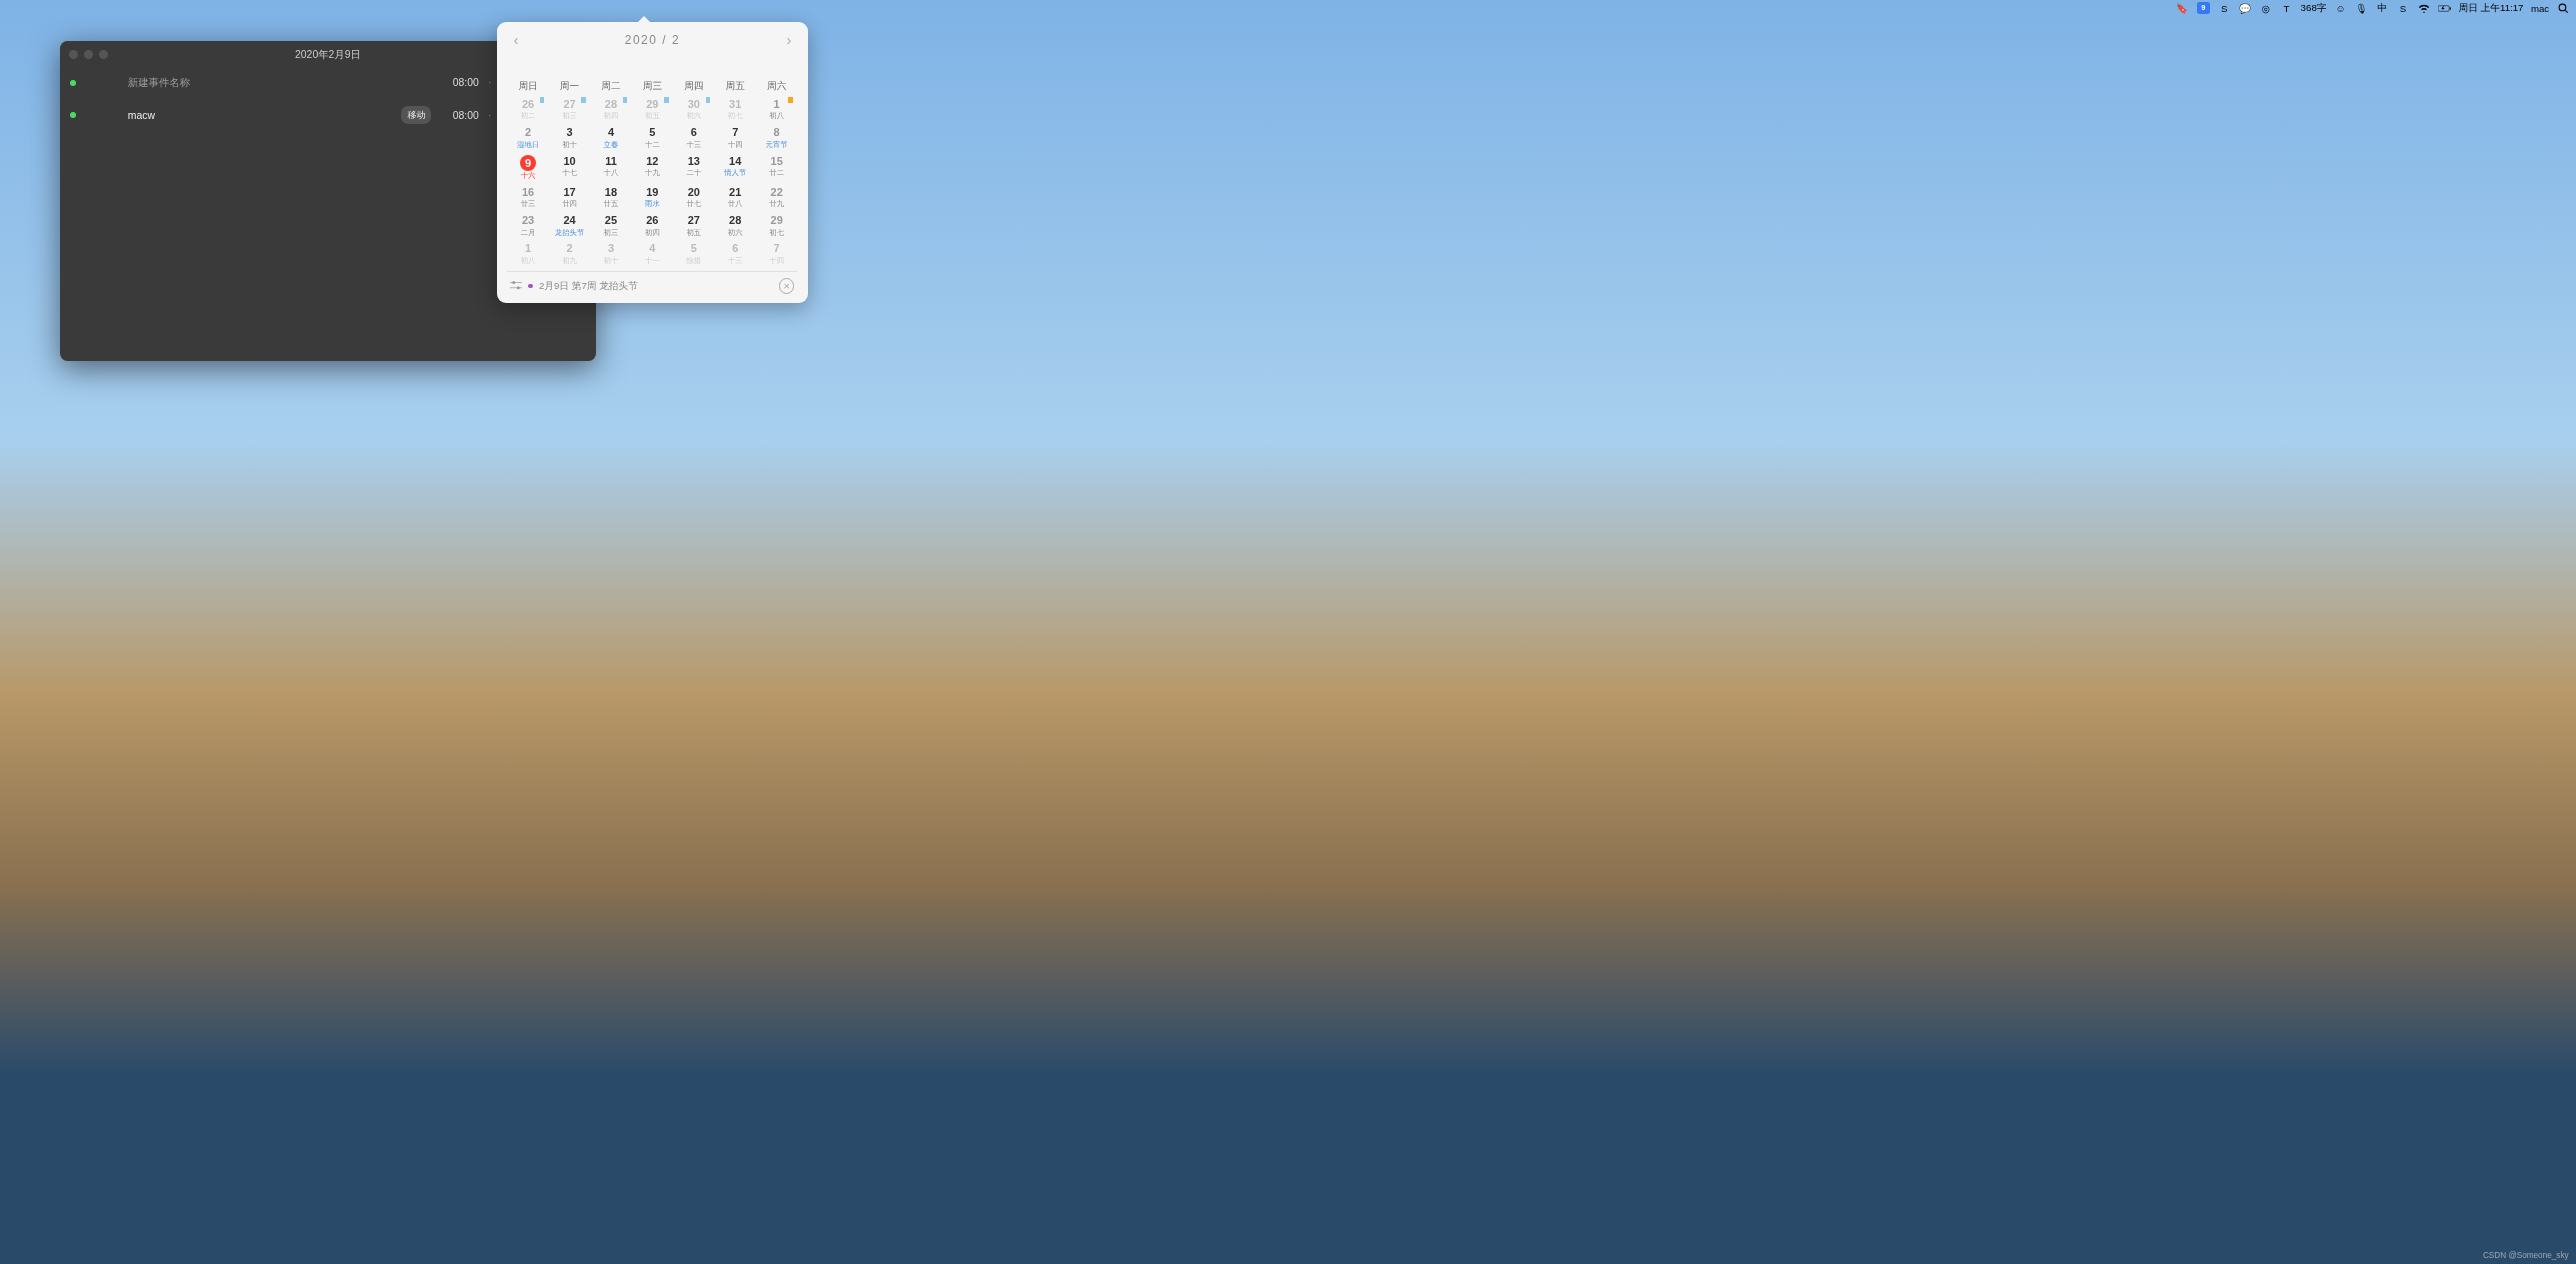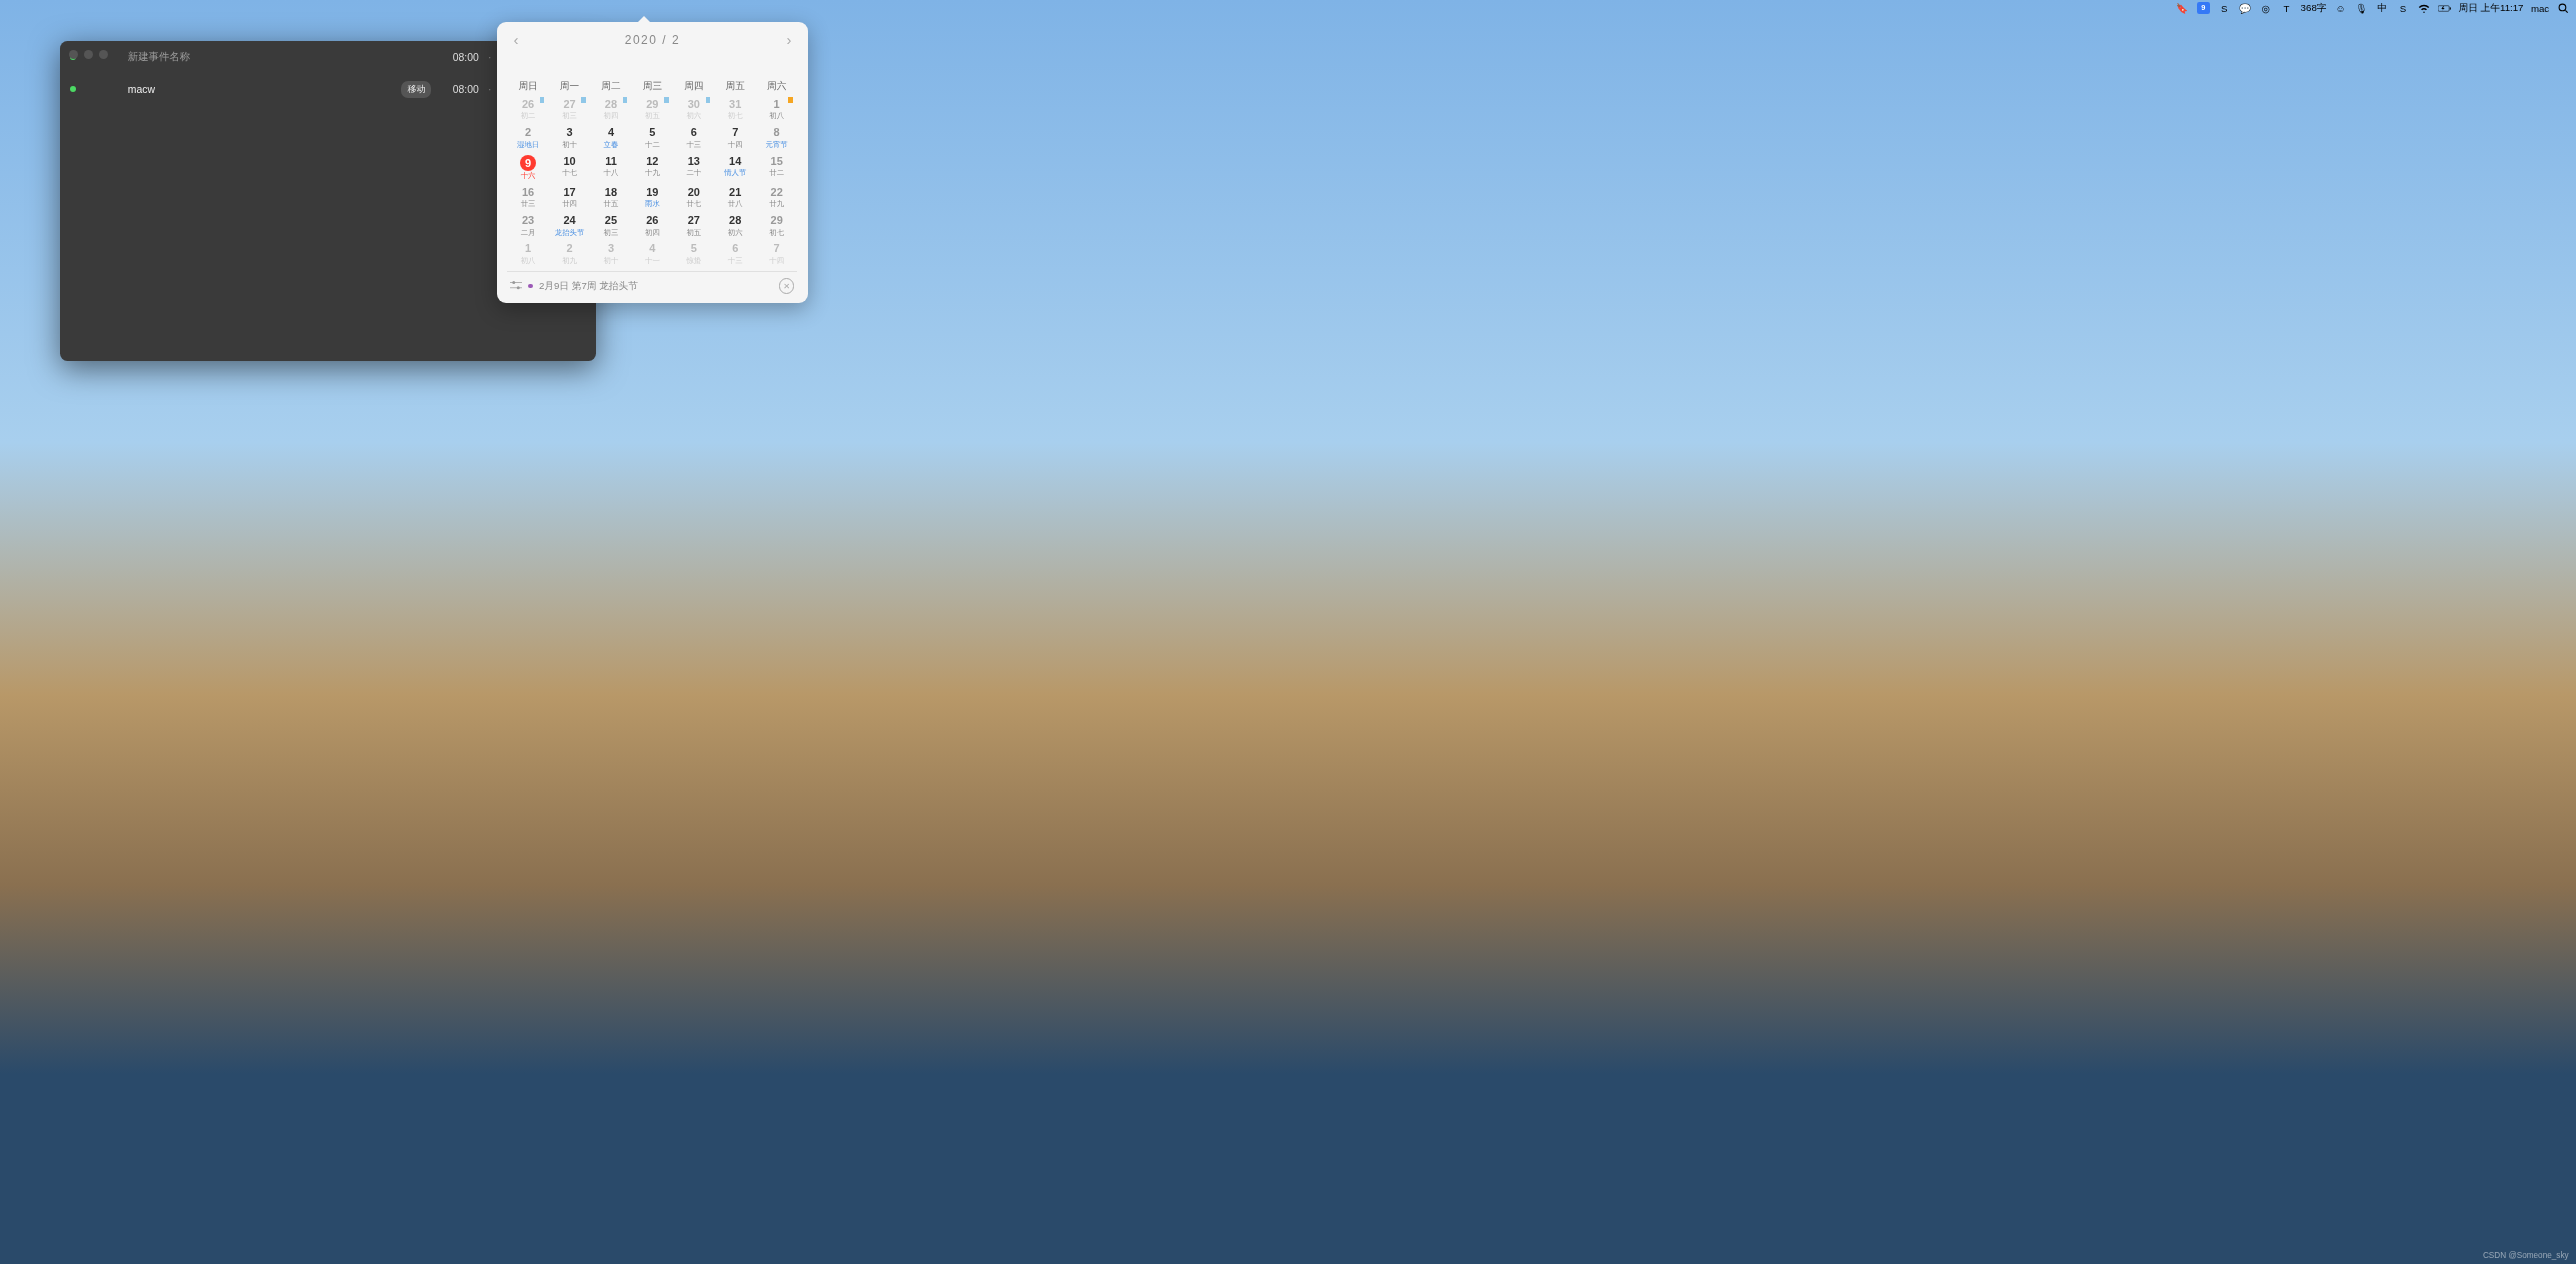--- a/index.html
+++ b/index.html
@@ -91,6 +91,7 @@
       <span></span>
       <span></span>
     </div>
+  <div class="win-title">2020年2月9日</div>
   <div id="events">
       <div class="event-row">
         <span class="dot"></span>

